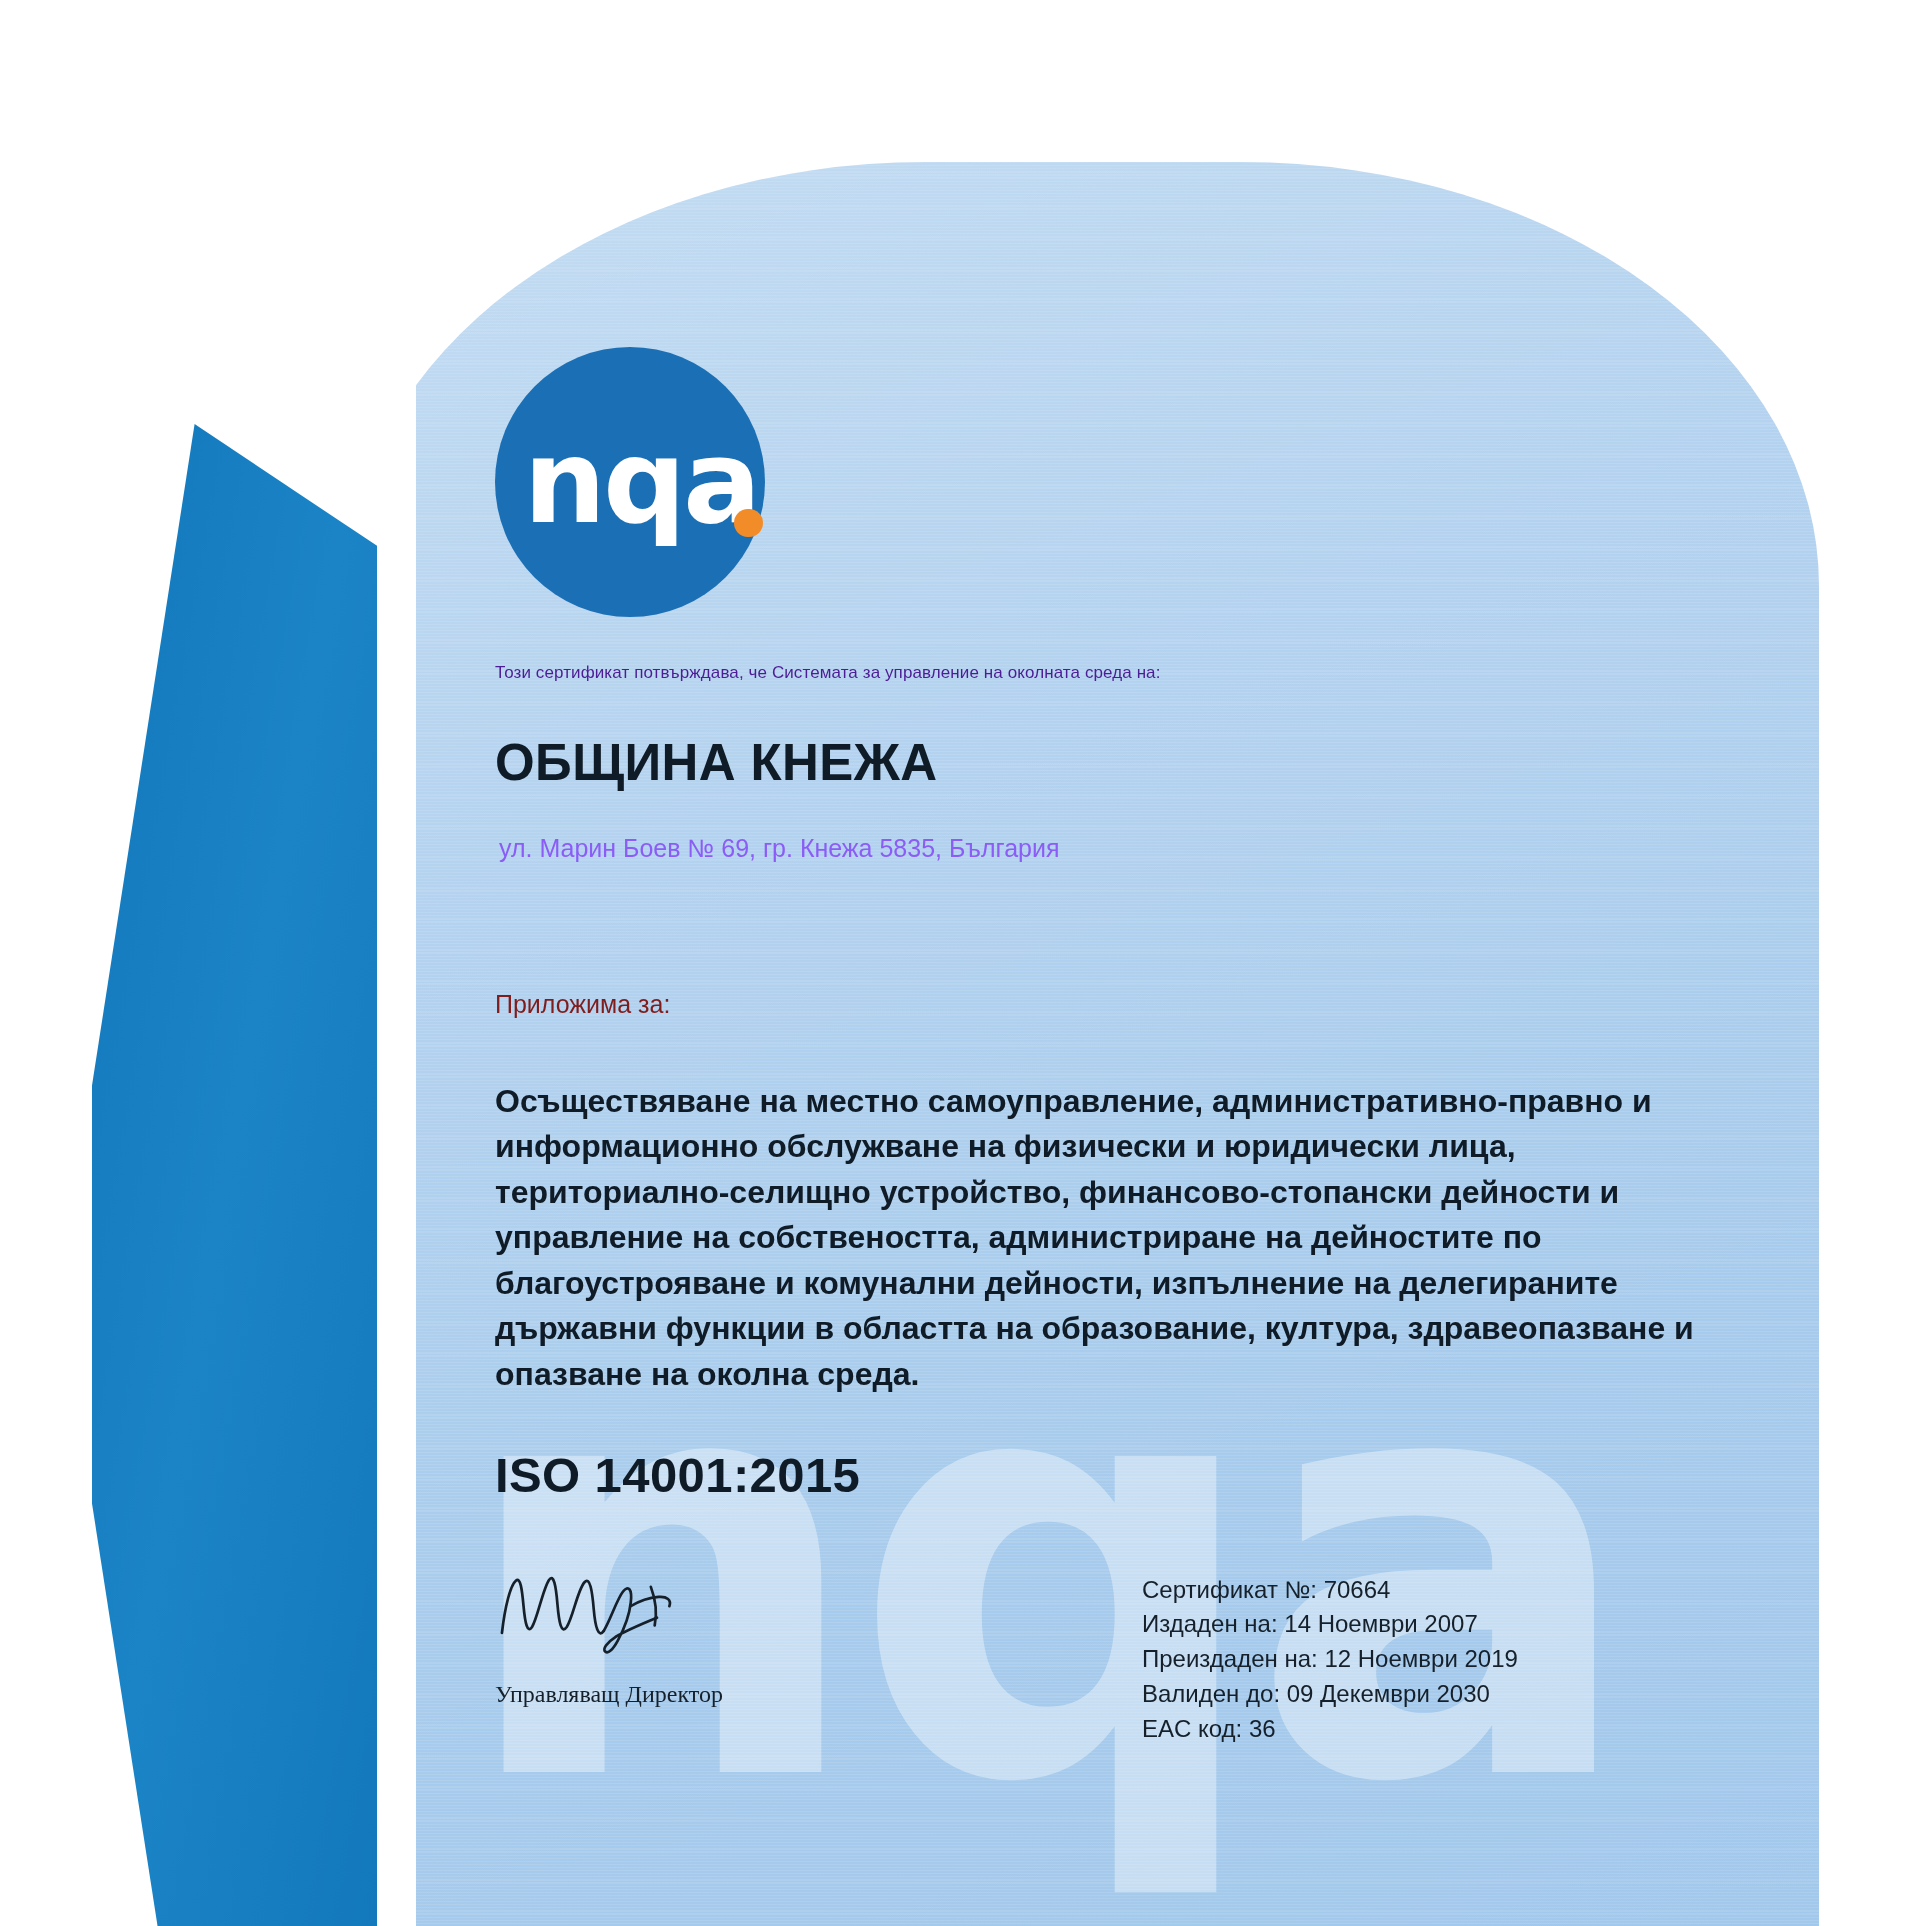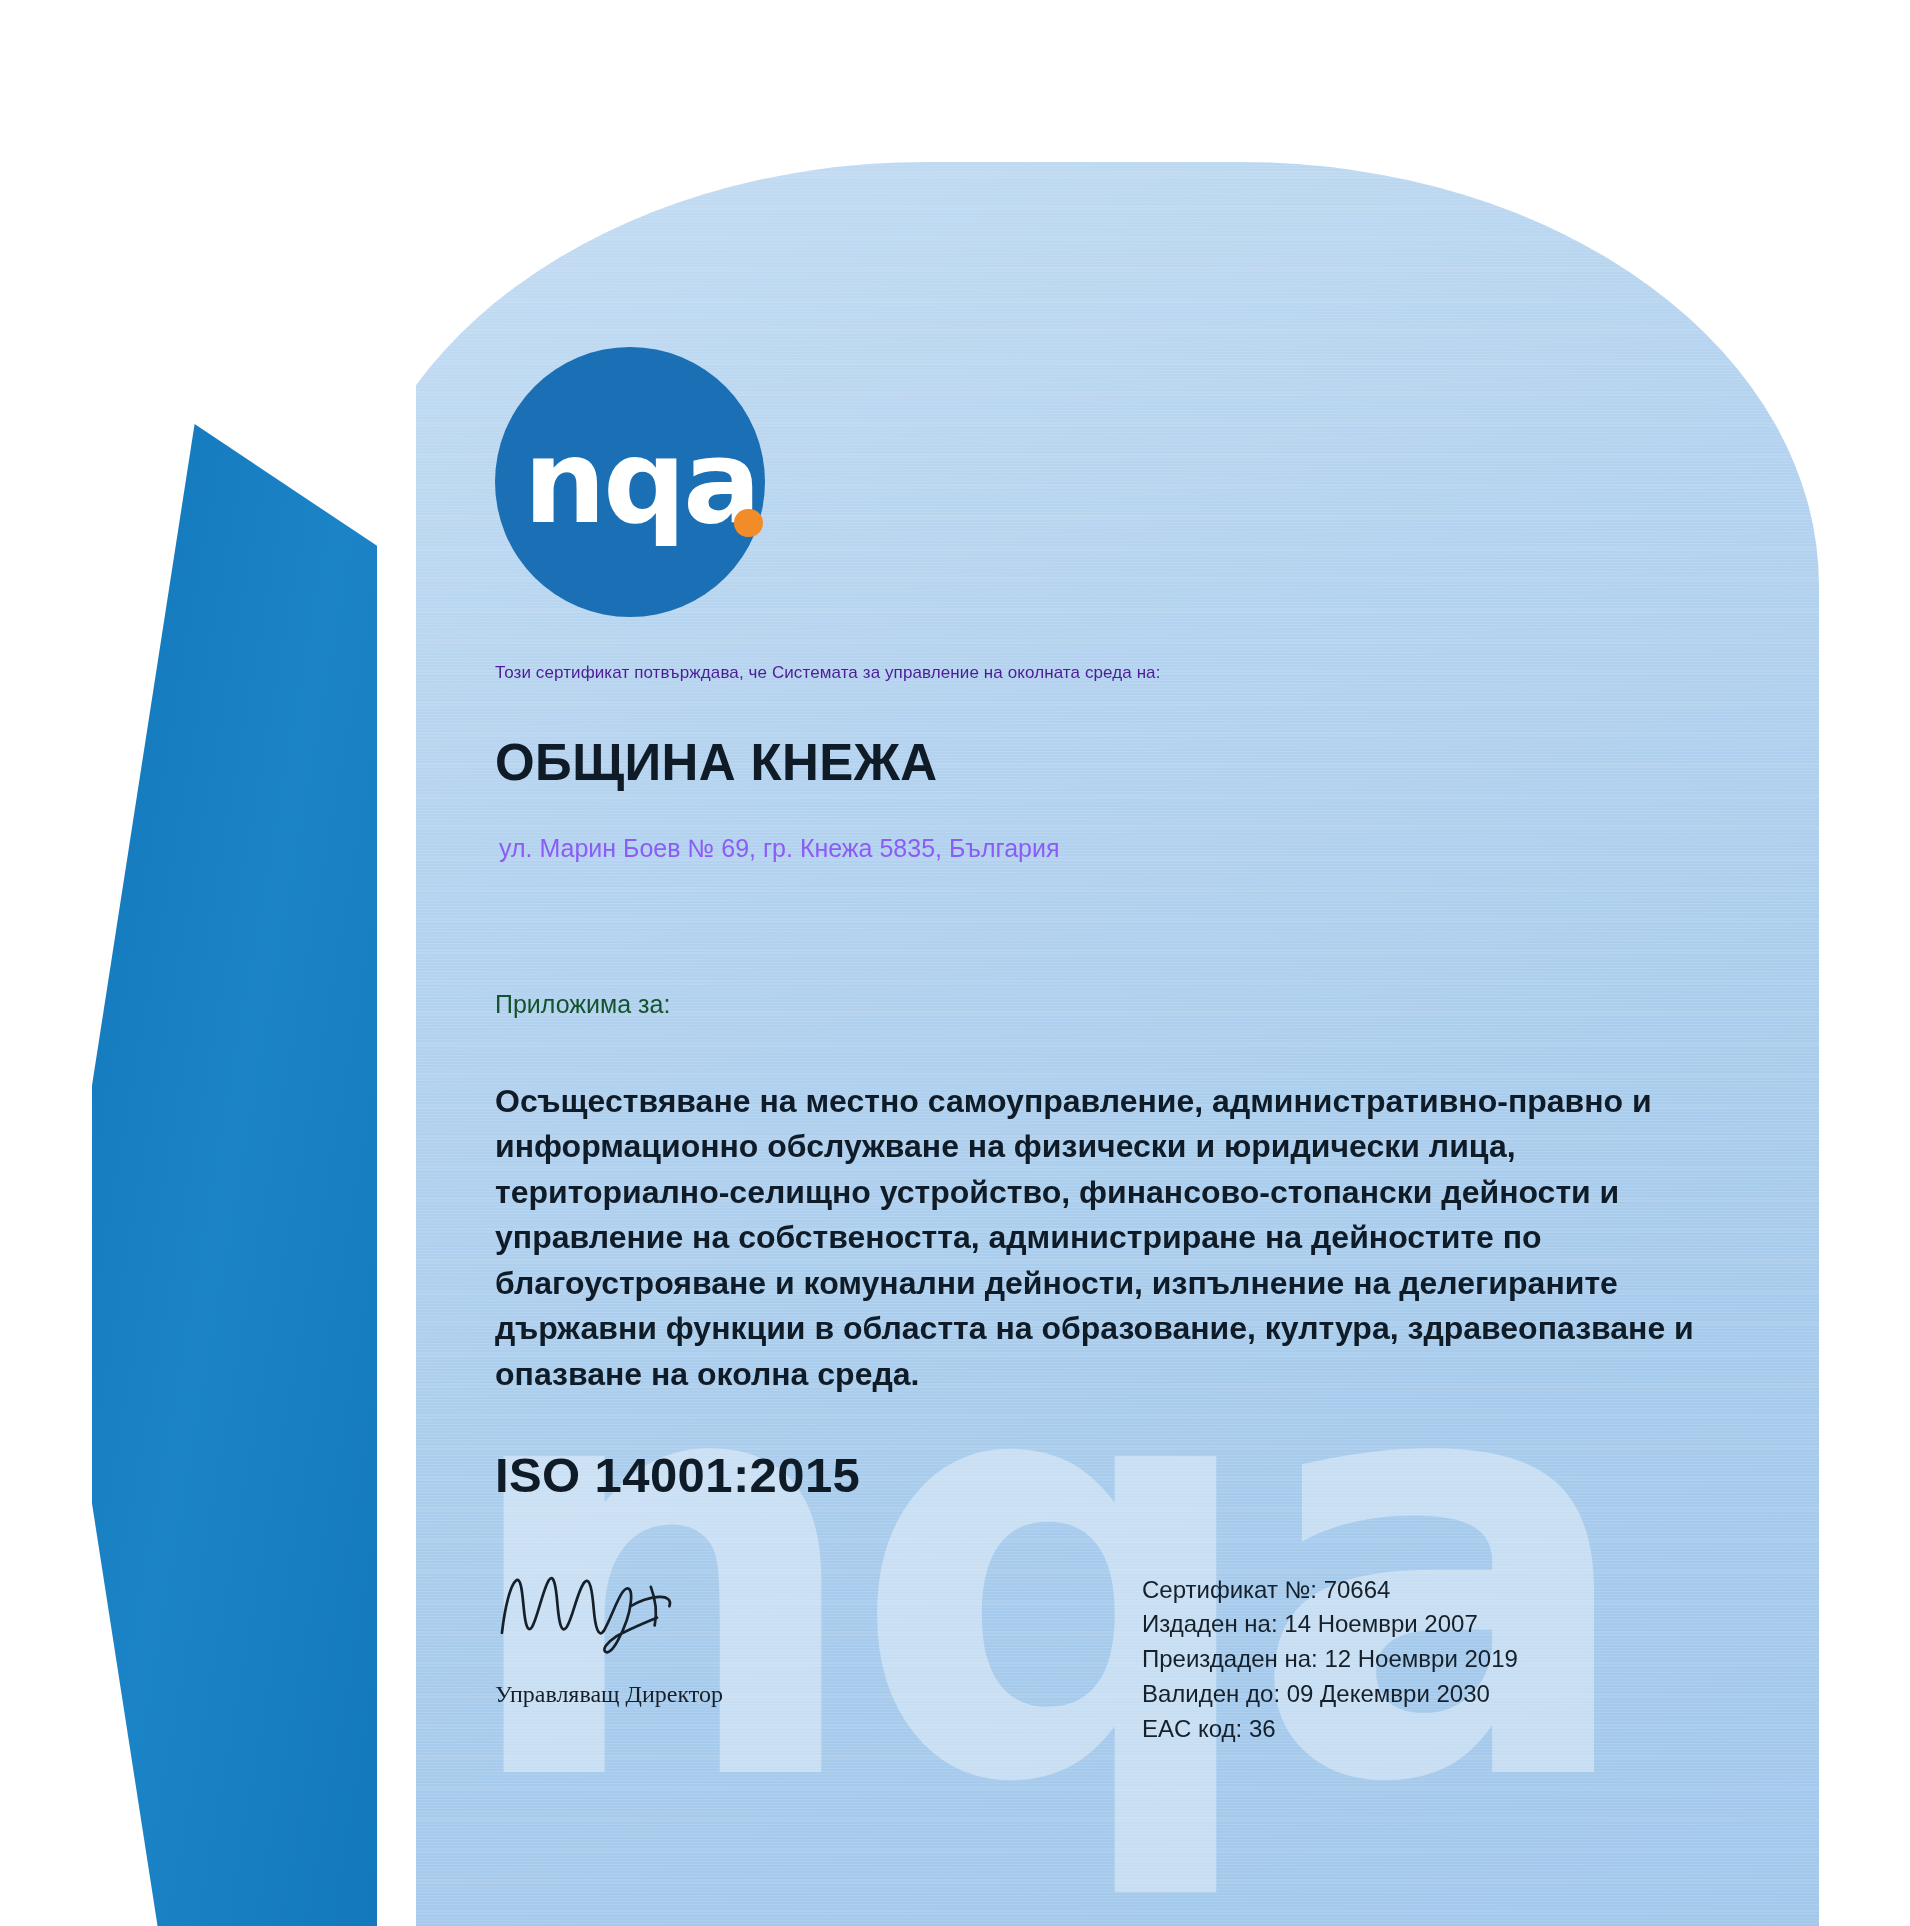--- a/index.html
+++ b/index.html
@@ -172,7 +172,7 @@
   }
   .applies-label {
     font-size: 25px;
-    color: #14532d;
+    color: #7f1d1d;
     margin: 0 0 60px 0;
   }
   .scope {

